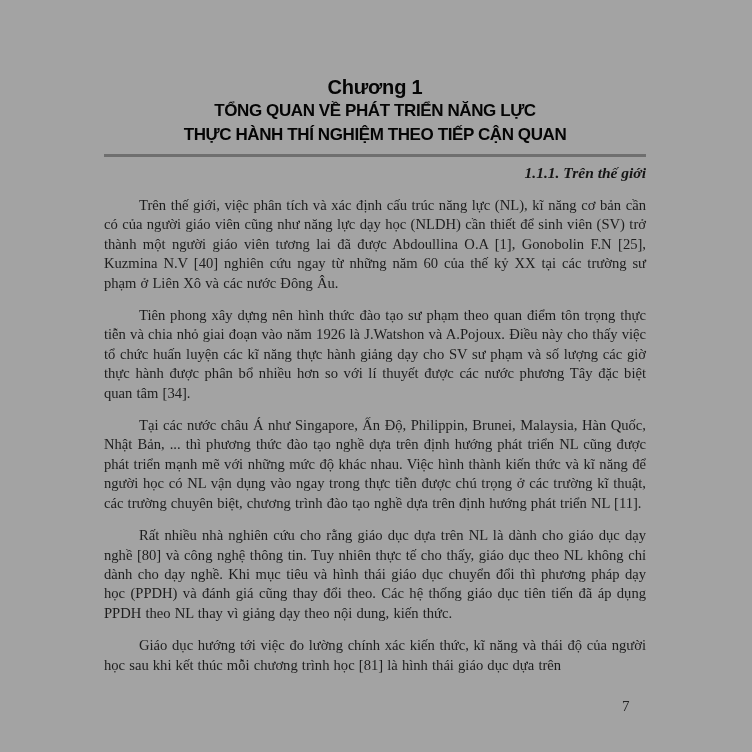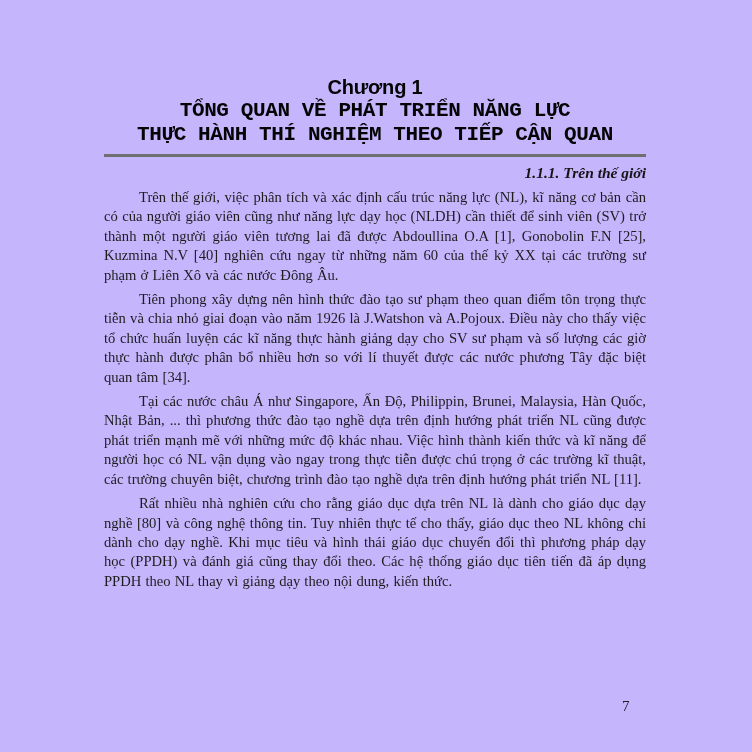--- a/index.html
+++ b/index.html
@@ -11,7 +11,7 @@
     position: relative;
     width: 752px;
     height: 752px;
-    background: #c4b5fd;
+    background: #a3a3a3;
     overflow: hidden;
     color: #1d1d1d;
     font-family: "Liberation Serif", "DejaVu Serif", serif;

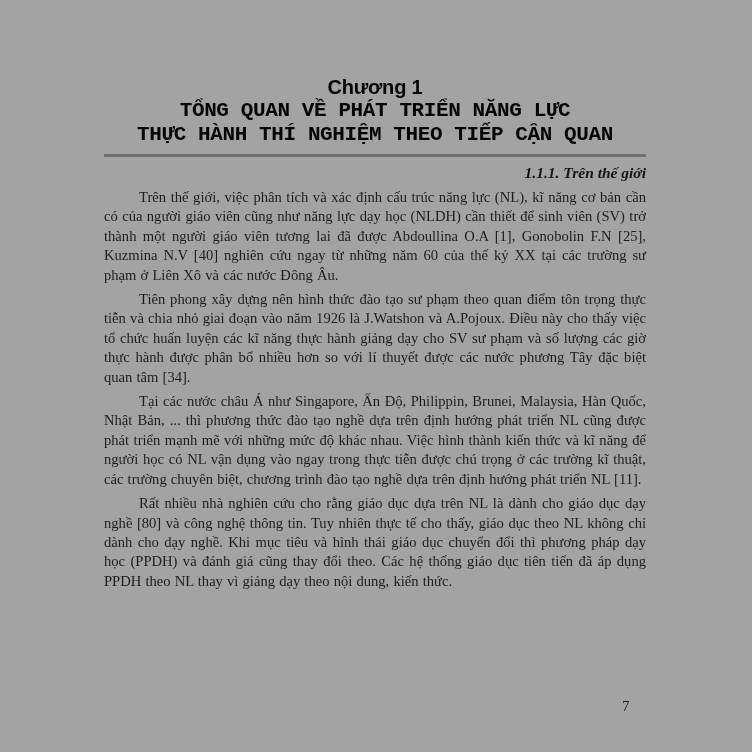--- a/index.html
+++ b/index.html
@@ -35,11 +35,10 @@
     letter-spacing: -0.2px;
   }
   .chapter-title-line {
-    font-size: 21px;
+    font-size: 17px;
     line-height: 23.5px;
     letter-spacing: -0.4px;
     white-space: nowrap;
-    font-family: Liberation Mono, monospace;
   }
   .header-rule {
     height: 3px;

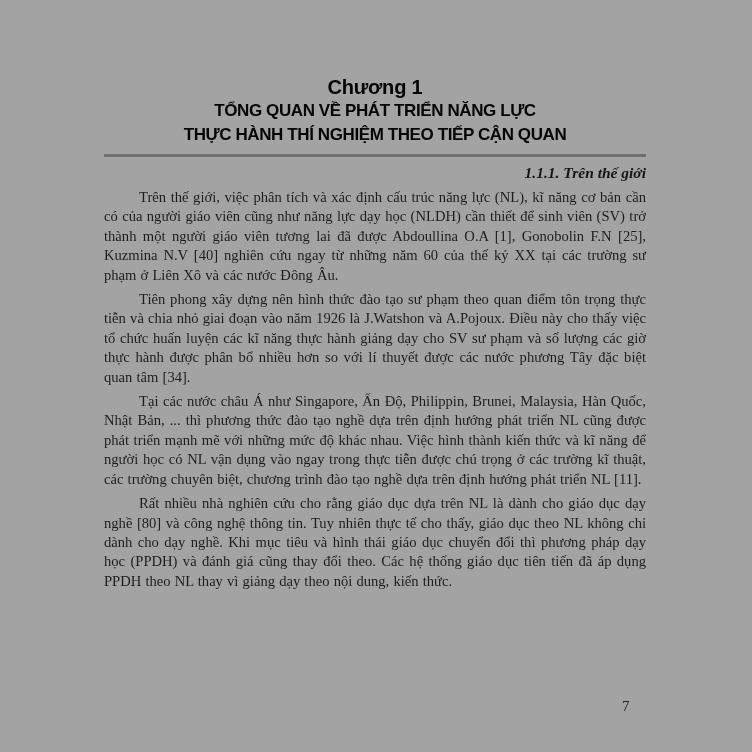--- a/index.html
+++ b/index.html
@@ -63,7 +63,7 @@
     text-align: right;
   }
   .body-paragraph {
-    margin: 5px 0 0 0;
+    margin: 13px 0 0 0;
     font-size: 14.6px;
     line-height: 19.4px;
     text-align: justify;

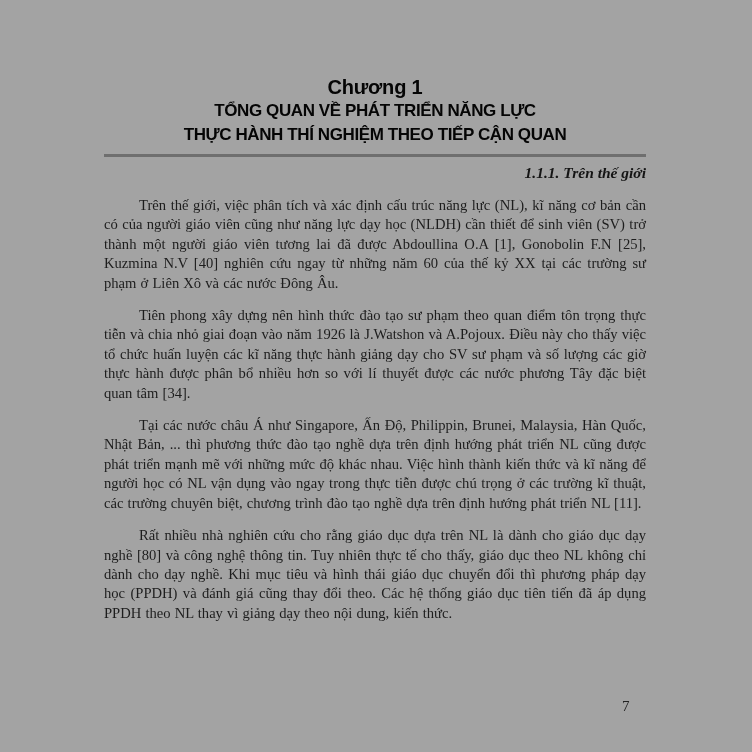--- a/index.html
+++ b/index.html
@@ -104,6 +104,7 @@
 
     <p class="body-paragraph">Rất nhiều nhà nghiên cứu cho rằng giáo dục dựa trên NL là dành cho giáo dục dạy nghề [80] và công nghệ thông tin. Tuy nhiên thực tế cho thấy, giáo dục theo NL không chỉ dành cho dạy nghề. Khi mục tiêu và hình thái giáo dục chuyển đổi thì phương pháp dạy học (PPDH) và đánh giá cũng thay đổi theo. Các hệ thống giáo dục tiên tiến đã áp dụng PPDH theo NL thay vì giảng dạy theo nội dung, kiến thức.</p>
 
+    <p class="body-paragraph">Giáo dục hướng tới việc đo lường chính xác kiến thức, kĩ năng và thái độ của người học sau khi kết thúc mỗi chương trình học [81] là hình thái giáo dục dựa trên</p>
 
   </div>
 

